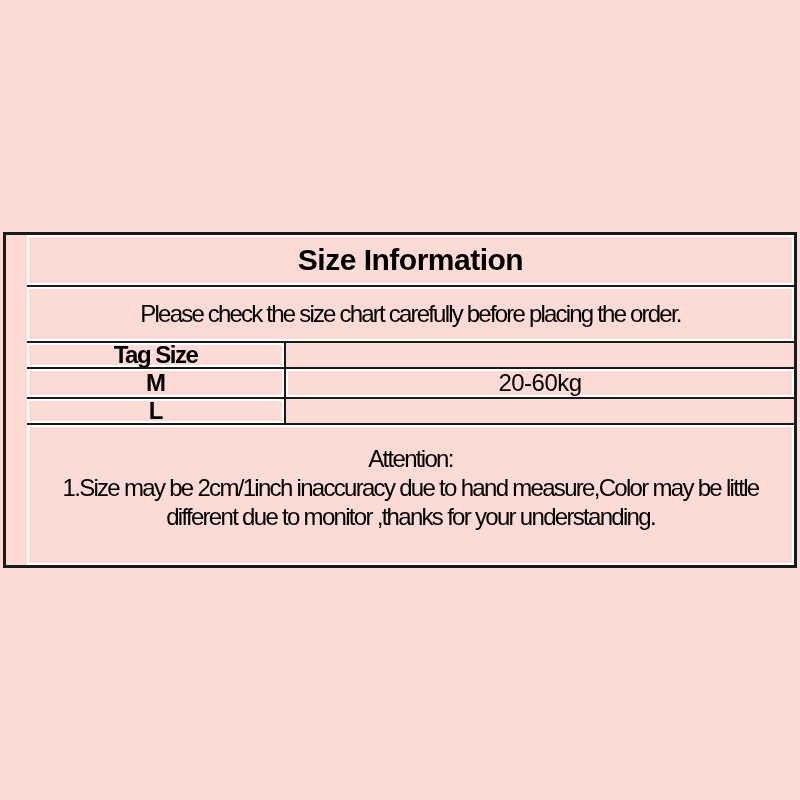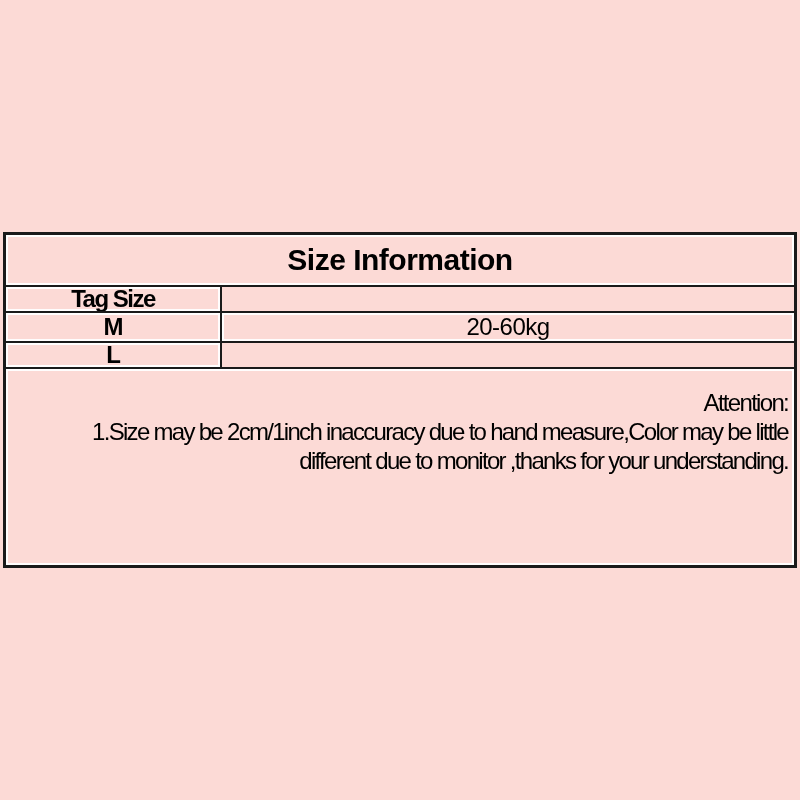--- a/index.html
+++ b/index.html
@@ -23,6 +23,7 @@
     display: flex;
     flex-direction: column;
     background: var(--pink);
+    padding-left: 21px;
   }
   .row {
     display: flex;

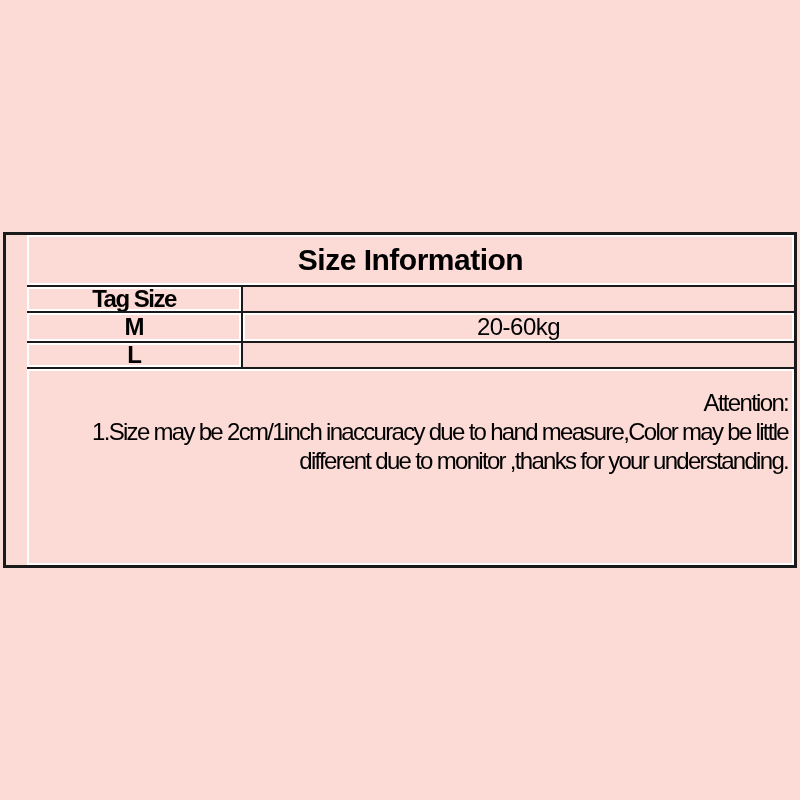--- a/index.html
+++ b/index.html
@@ -100,6 +100,9 @@
     <div class="cell title">Size Information</div>
   </div>
 
+  <div class="row subtitle-row">
+    <div class="cell subtitle">Please check the size chart carefully before placing the order.</div>
+  </div>
 
   <div class="row cols header-row">
     <div class="cell left th">Tag Size</div>

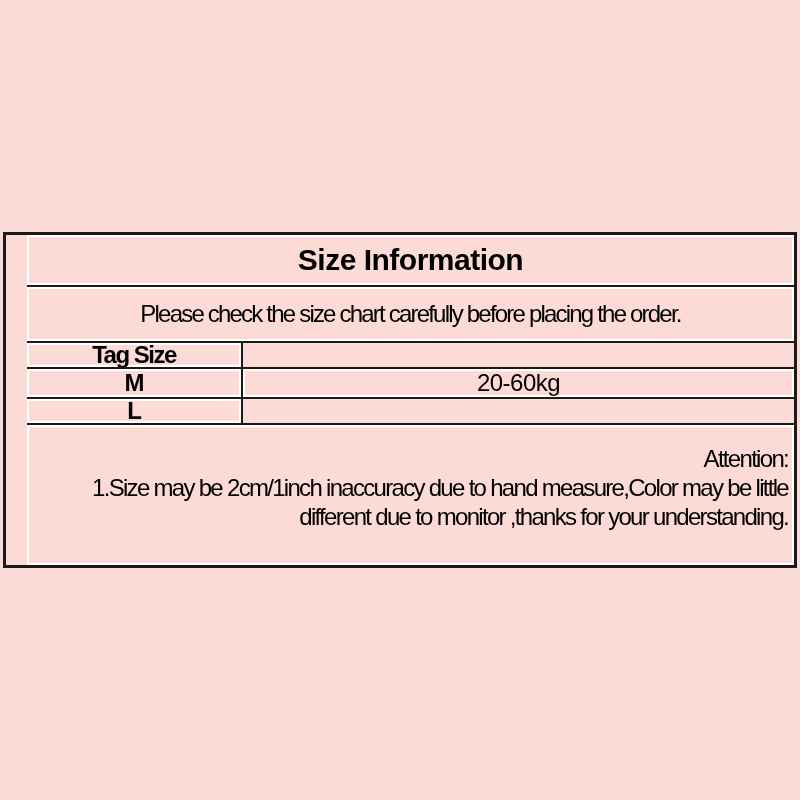--- a/index.html
+++ b/index.html
@@ -43,7 +43,7 @@
     white-space: nowrap;
   }
   .cols .cell.left {
-    width: 216px; flex: none;
+    width: 259px; flex: none;
     border-right: 2px solid var(--line);
   }
   .cols .cell.right { flex: 1 1 auto; }

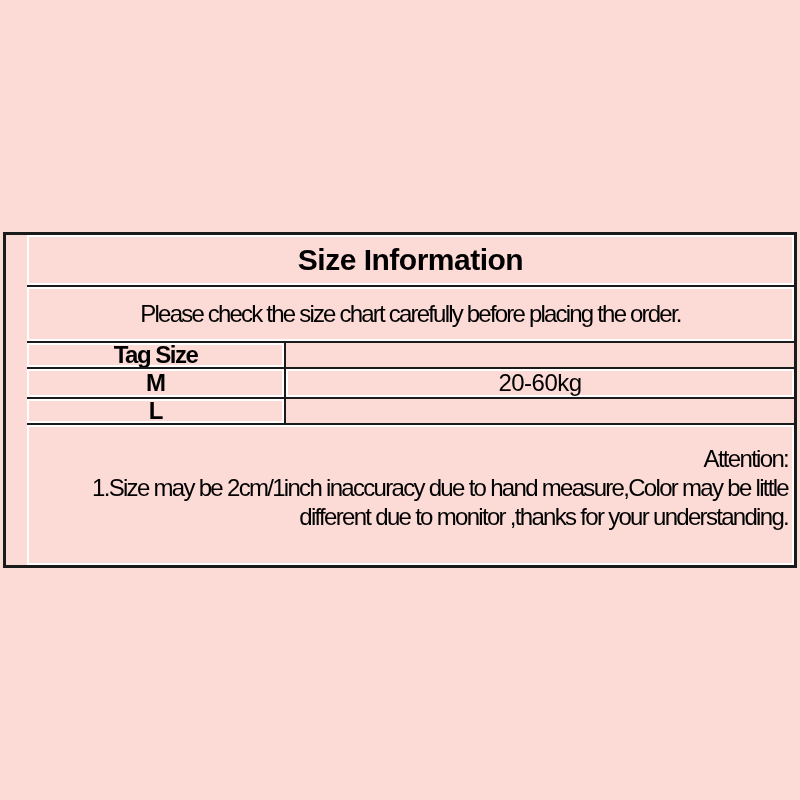--- a/index.html
+++ b/index.html
@@ -79,7 +79,7 @@
   }
   .attention-cell {
     flex-direction: column;
-    align-items: flex-end;
+    align-items: center;
     justify-content: flex-start;
     padding: 19px 6px 0 6px;
     text-align: left;

